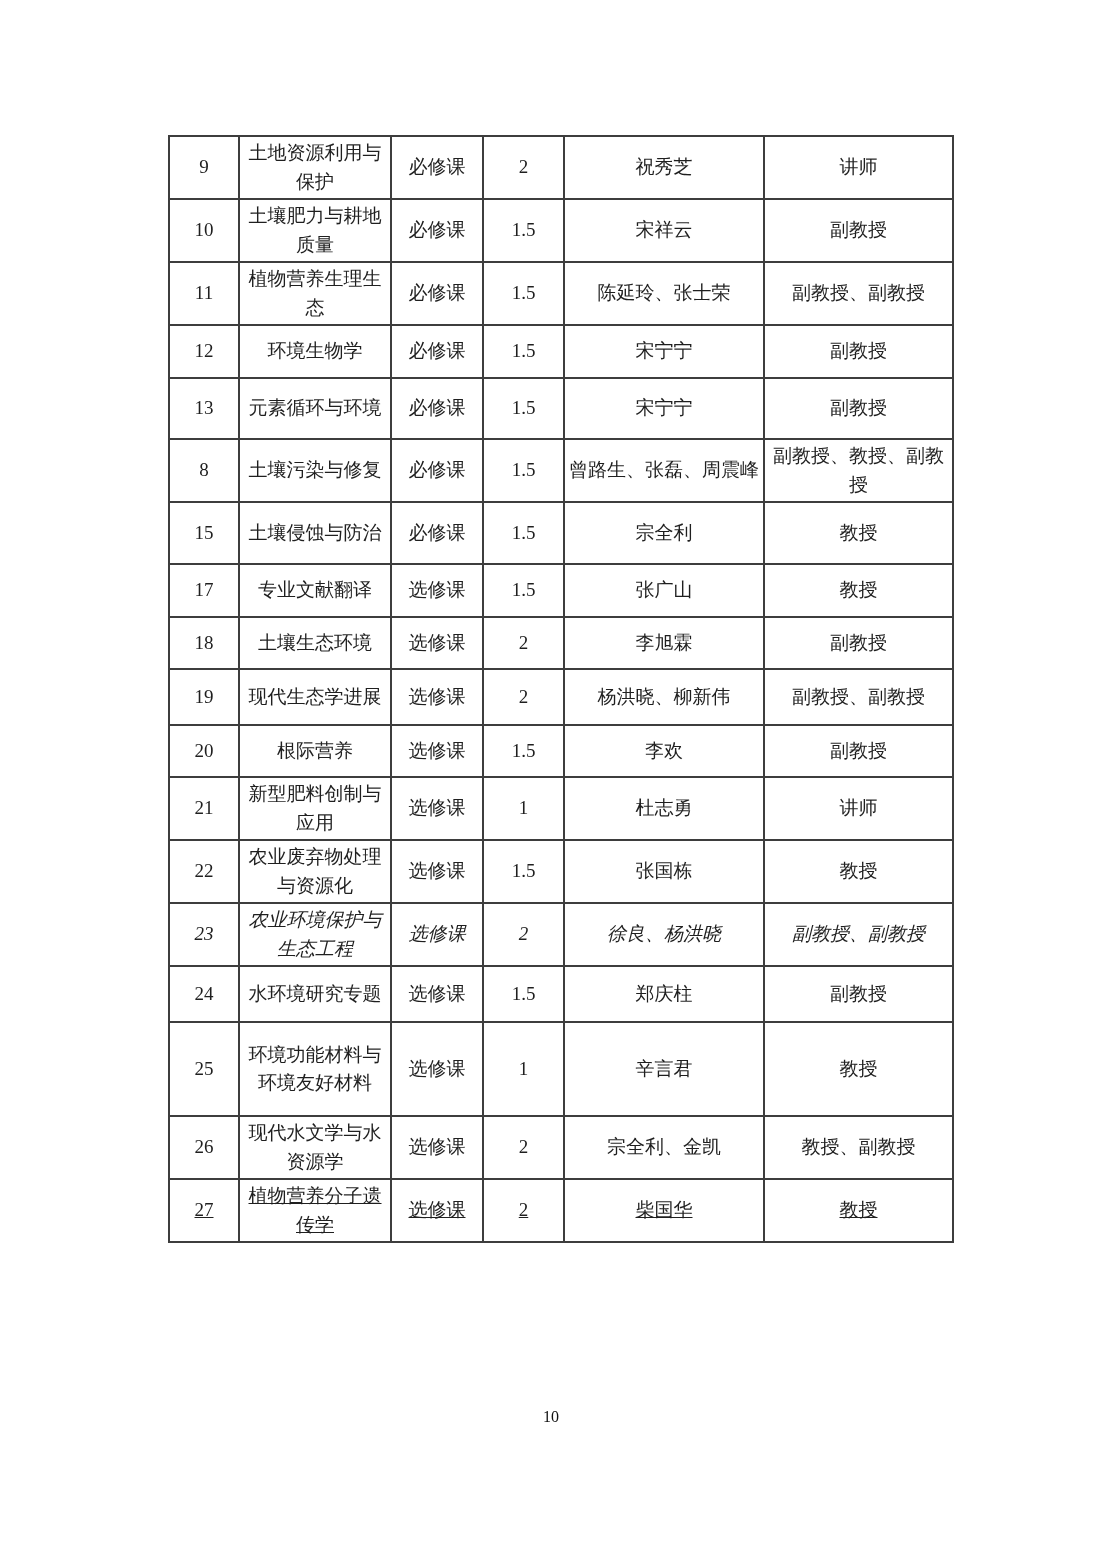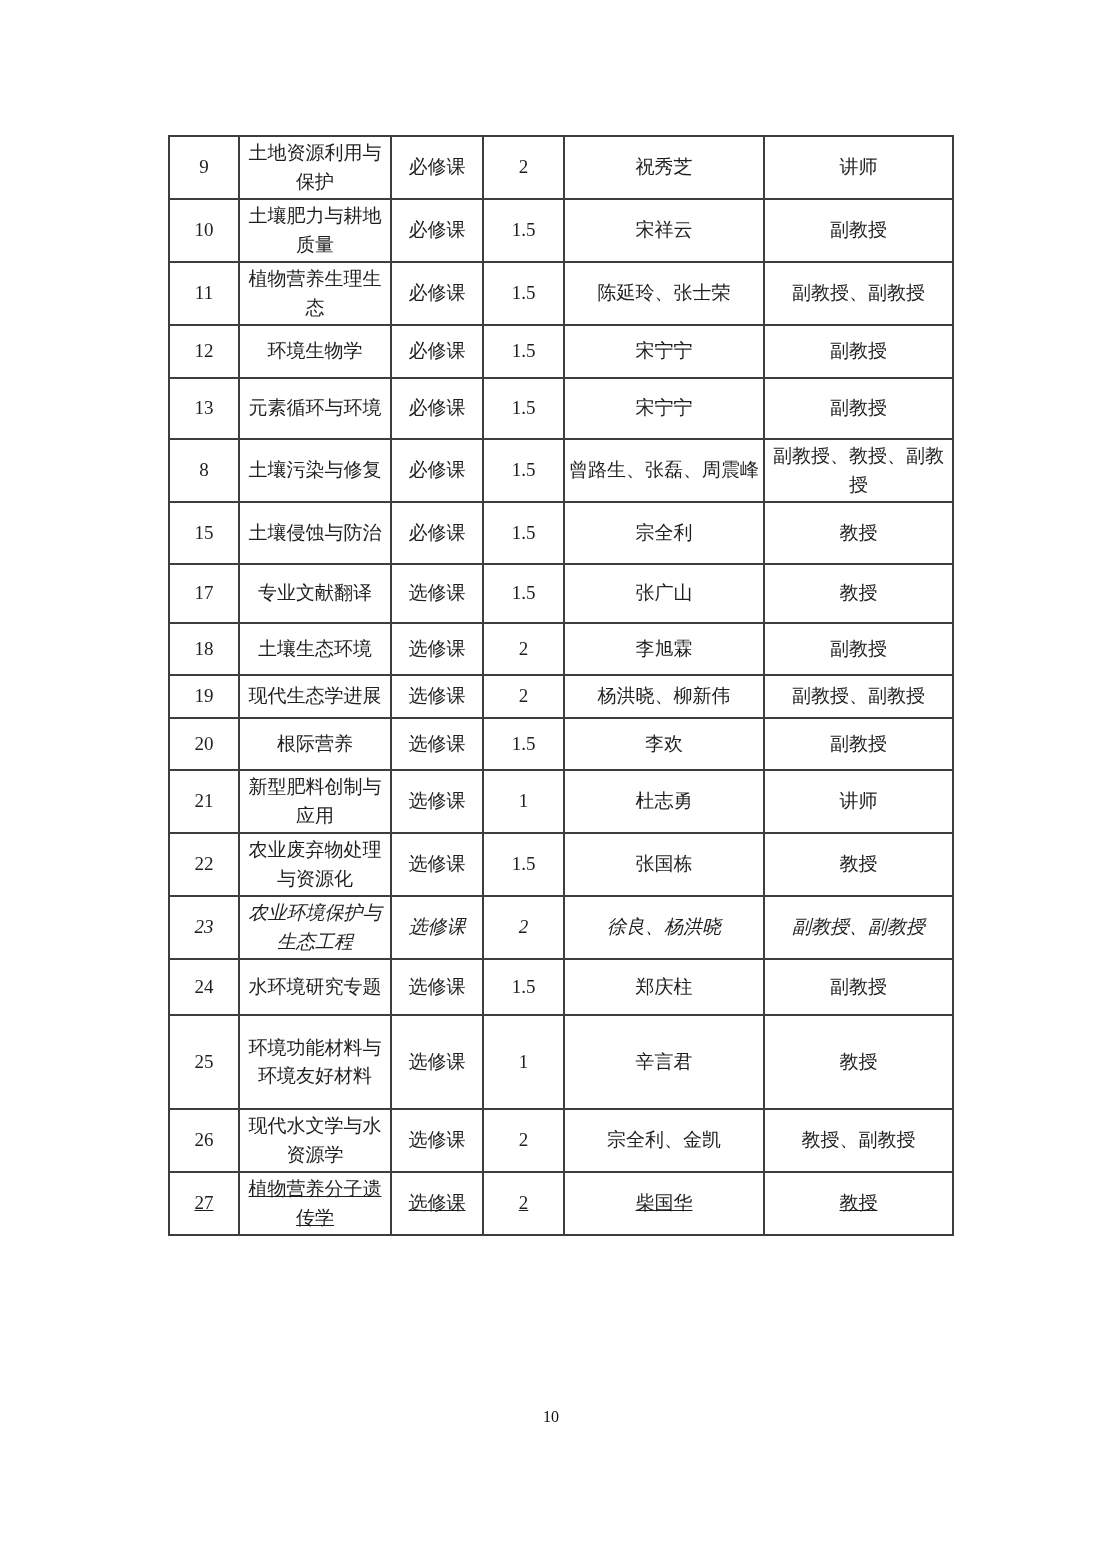--- a/index.html
+++ b/index.html
@@ -125,7 +125,7 @@
           <td class="c-inst">宗全利</td>
           <td class="c-title">教授</td>
         </tr>
-        <tr style="height: 59px;">
+        <tr style="height: 53px;">
           <td class="c-num">17</td>
           <td class="c-course">专业文献翻译</td>
           <td class="c-type">选修课</td>

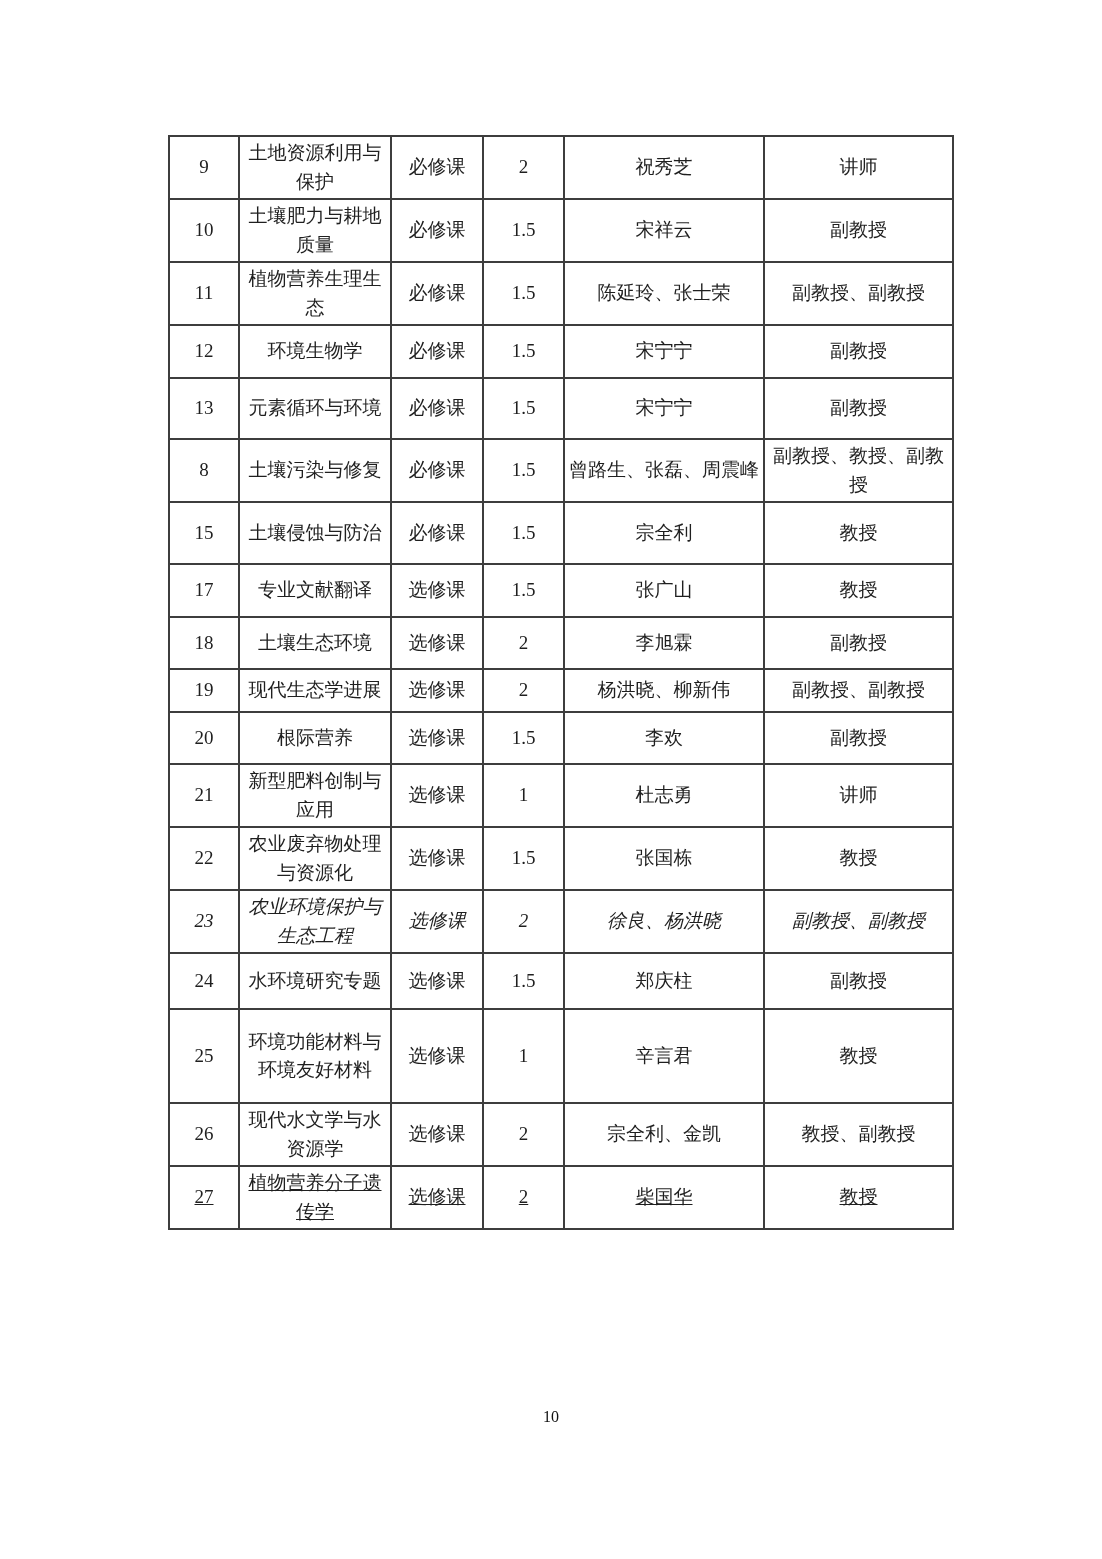--- a/index.html
+++ b/index.html
@@ -141,7 +141,7 @@
           <td class="c-inst">李旭霖</td>
           <td class="c-title">副教授</td>
         </tr>
-        <tr style="height: 43px; margin-top: 10px;">
+        <tr style="height: 56px; margin-top: 10px;">
           <td class="c-num">19</td>
           <td class="c-course">现代生态学进展</td>
           <td class="c-type">选修课</td>

